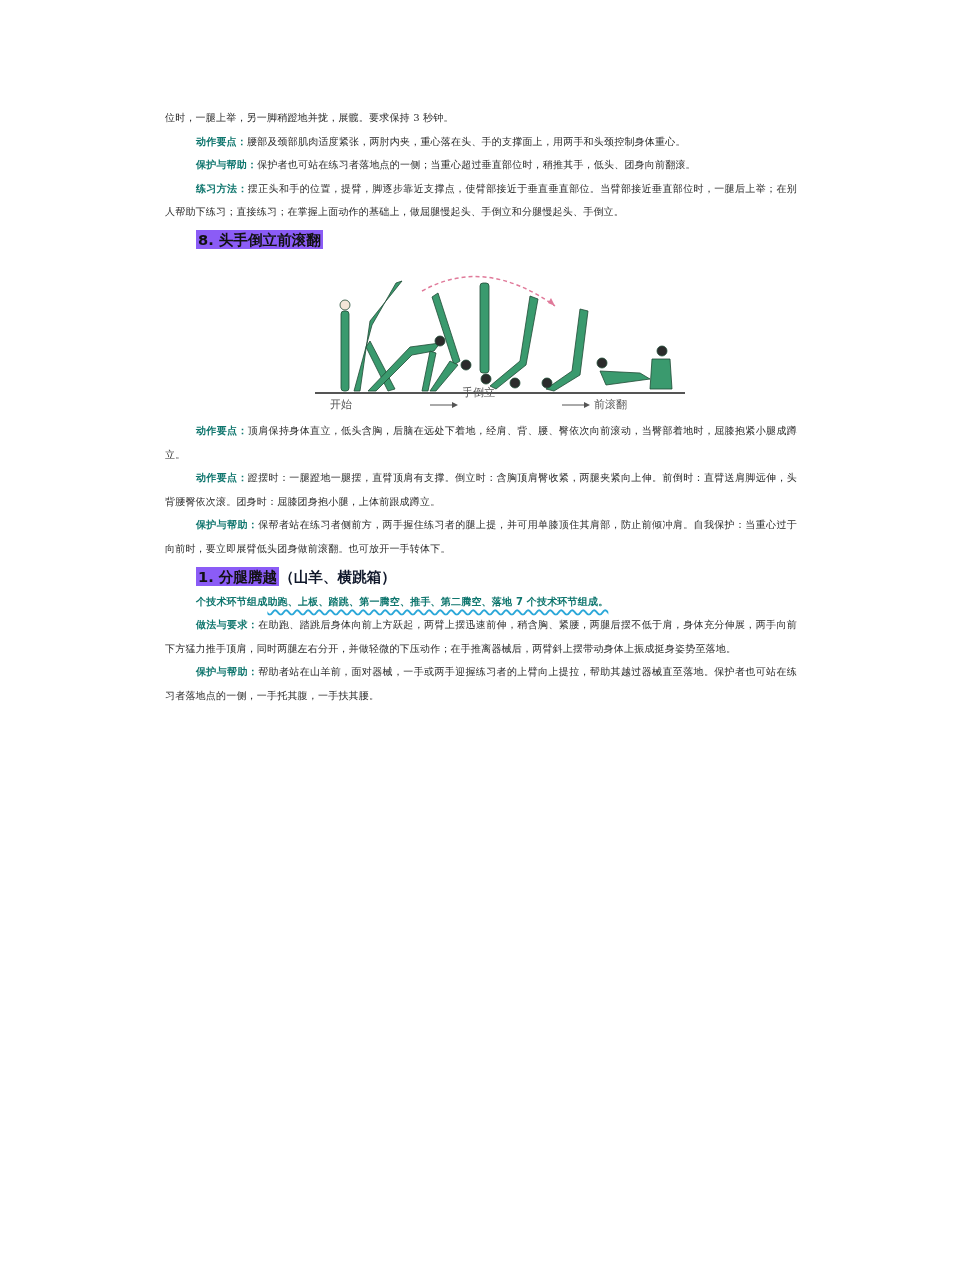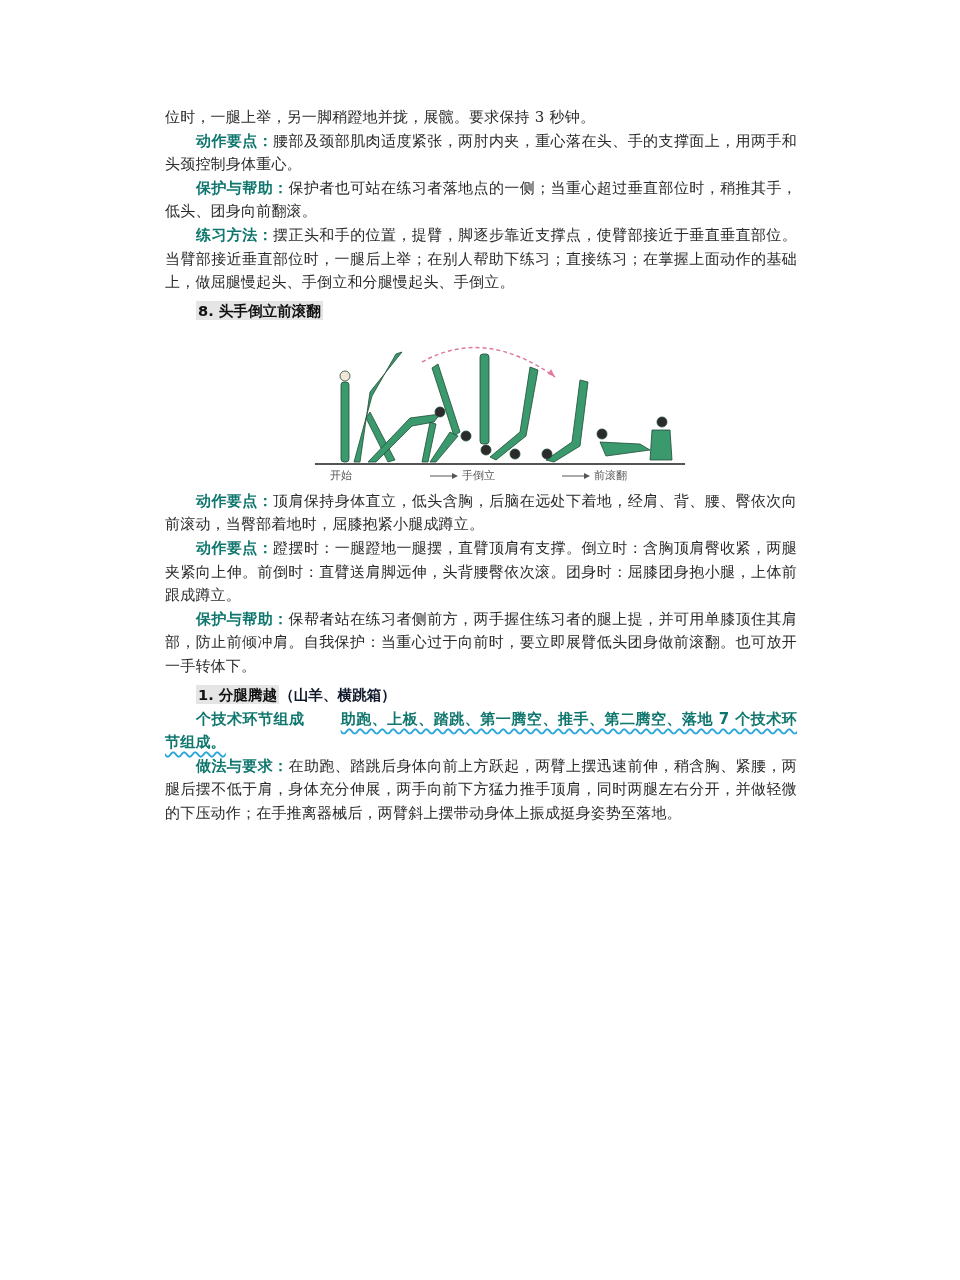--- a/index.html
+++ b/index.html
@@ -6,7 +6,7 @@
   body { width: 960px; height: 1280px; position: relative; overflow: hidden;
          font-family: "DejaVu Serif", "Liberation Serif", serif; color: #2a2a2a; }
   .page { position: absolute; left: 165px; top: 106px; width: 632px; }
-  .p { font-size: 15px; line-height: 23.6px; margin: 0; text-align: justify; letter-spacing: 0.2px; }
+  .p { font-size: 10px; line-height: 23.6px; margin: 0; text-align: justify; letter-spacing: 0.2px; }
   .indent { text-indent: 31px; }
   .kw { font-weight: bold; font-family: "DejaVu Sans", "Liberation Sans", sans-serif; color: #0f766e; }
   .heading { margin: 3px 0 0 0; padding-left: 31px; font-size: 14.6px; line-height: 26px; }

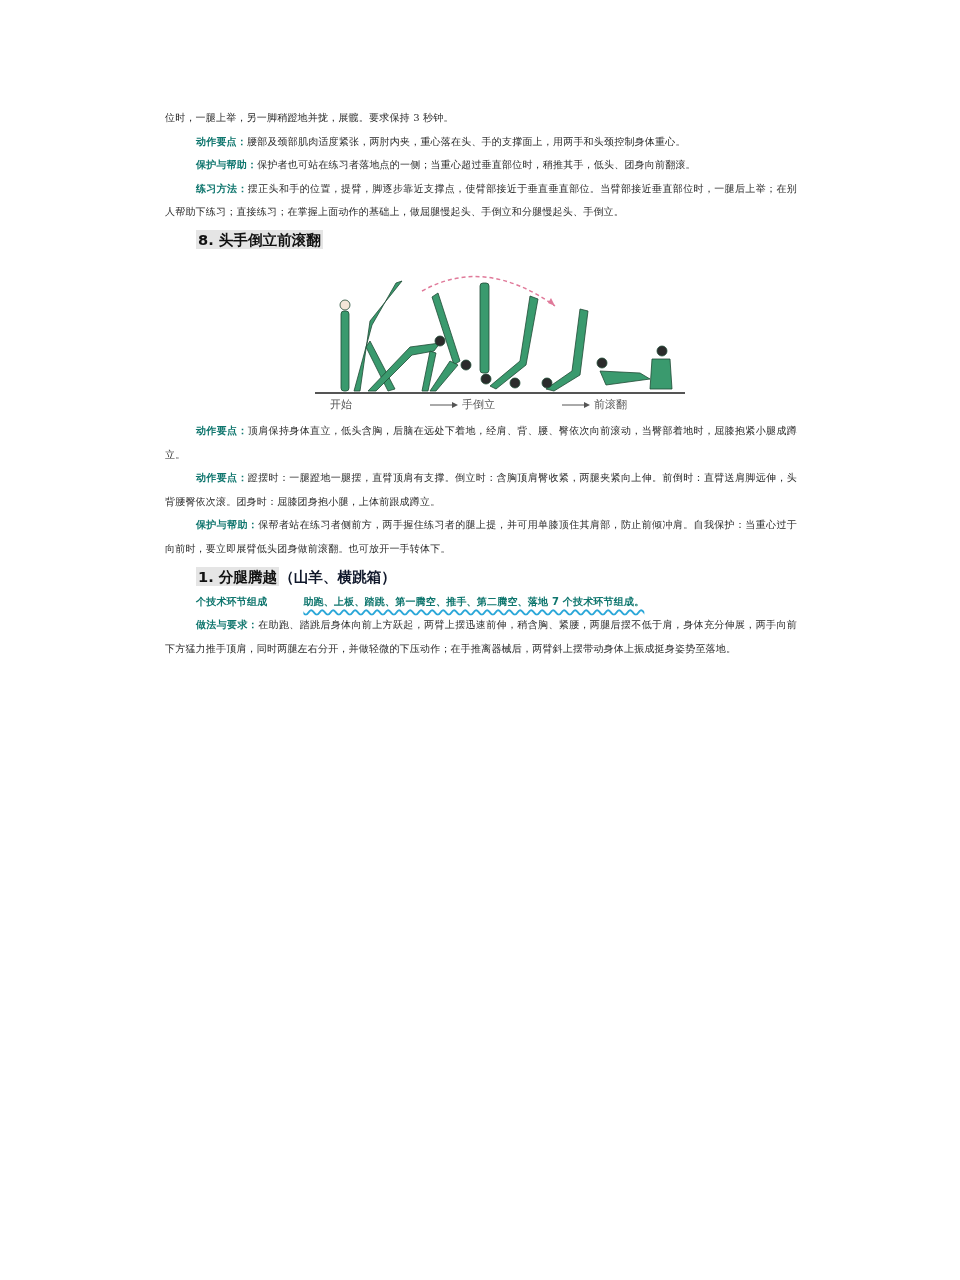--- a/index.html
+++ b/index.html
@@ -10,7 +10,7 @@
   .indent { text-indent: 31px; }
   .kw { font-weight: bold; font-family: "DejaVu Sans", "Liberation Sans", sans-serif; color: #0f766e; }
   .heading { margin: 3px 0 0 0; padding-left: 31px; font-size: 14.6px; line-height: 26px; }
-  .hl { background: #e5e5e5; font-weight: bold; font-family: "DejaVu Sans", "Liberation Sans", sans-serif; padding: 1px 2px; color:#111; }
+  .hl { background: #8b5cf6; font-weight: bold; font-family: "DejaVu Sans", "Liberation Sans", sans-serif; padding: 1px 2px; color:#111; }
   .hl-tail { font-weight: bold; font-family: "DejaVu Sans", "Liberation Sans", sans-serif; color:#0f172a; }
   .squiggle { text-decoration: underline wavy #2aa7d8; text-decoration-thickness: 1.5px; text-underline-offset: 4px; padding-left: 36px; }
   .figure { position: relative; width: 380px; height: 150px; margin: 8px 0 8px 145px; }

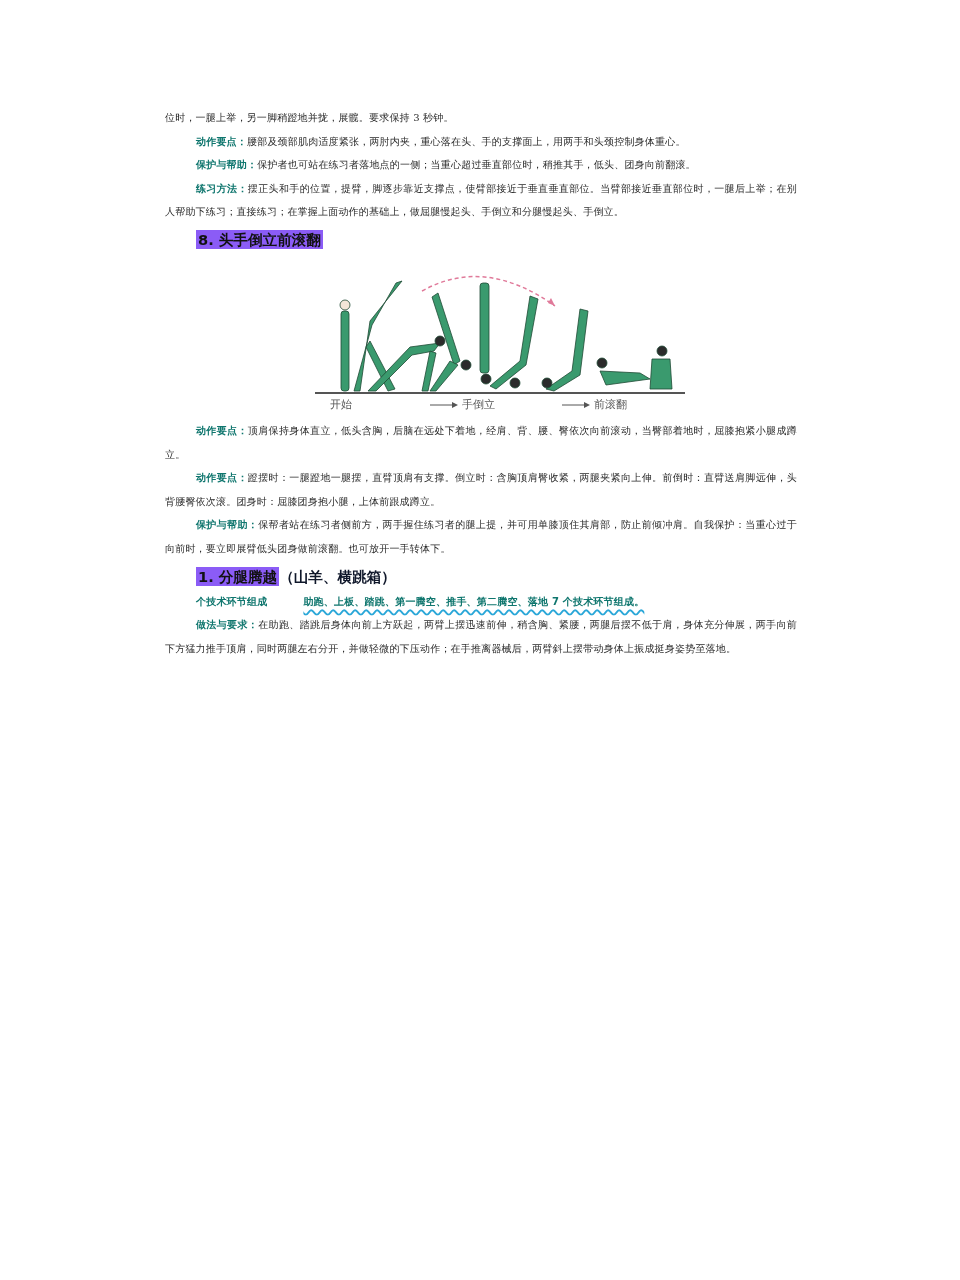--- a/index.html
+++ b/index.html
@@ -87,7 +87,7 @@
       <polygon points="274,141 280,144 274,147" fill="#555"></polygon>
     </svg>
     <span class="fig-label" style="left:20px; top:136px;">开始</span>
-    <span class="fig-label" style="left:152px; top:136px;">手倒立</span>
+    <span class="fig-label" style="left:152px; top:124px;">手倒立</span>
     <span class="fig-label" style="left:284px; top:136px;">前滚翻</span>
   </div>
 

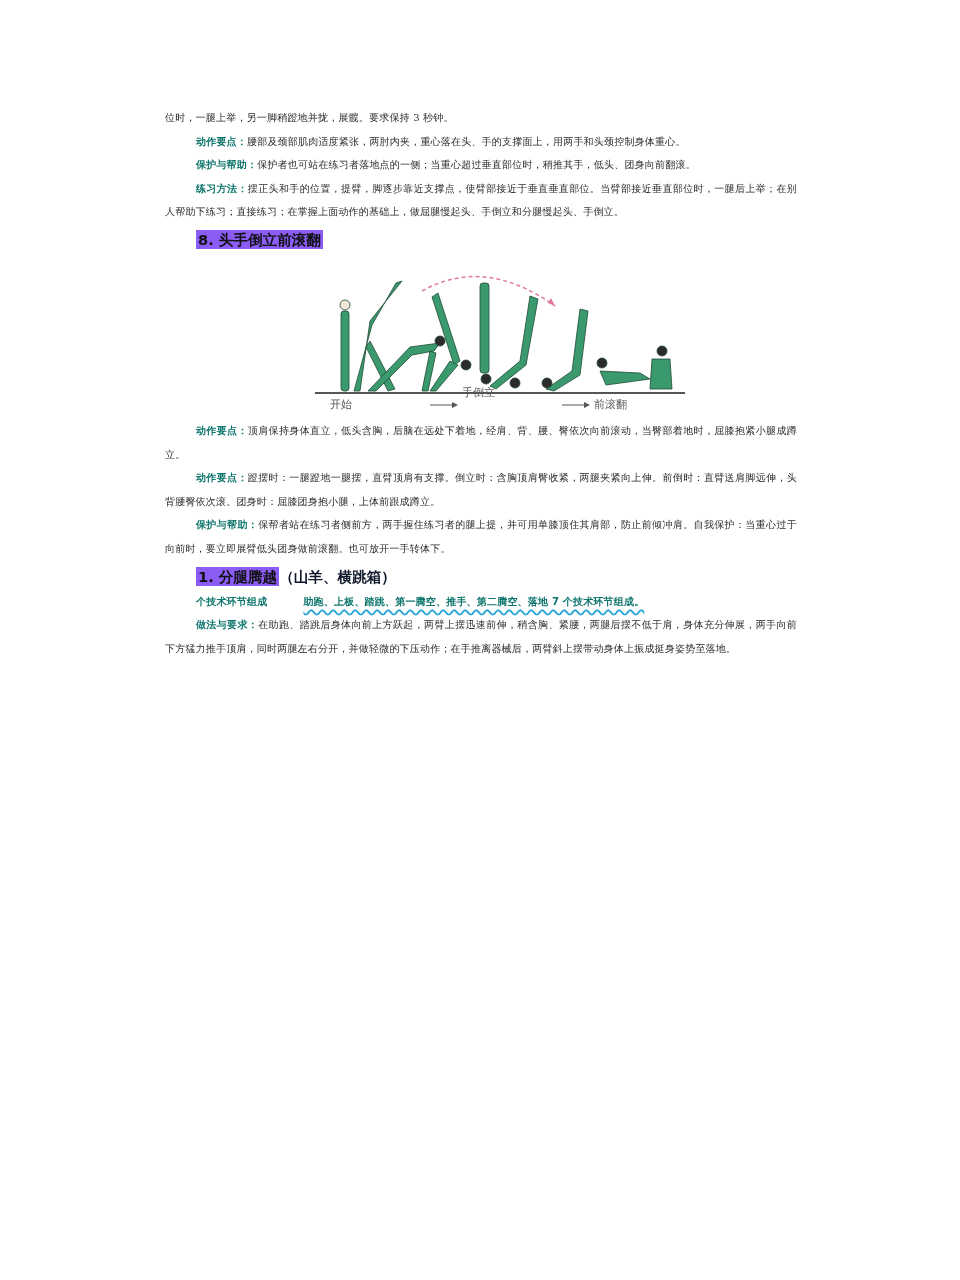--- a/index.html
+++ b/index.html
@@ -12,7 +12,7 @@
   .heading { margin: 3px 0 0 0; padding-left: 31px; font-size: 14.6px; line-height: 26px; }
   .hl { background: #8b5cf6; font-weight: bold; font-family: "DejaVu Sans", "Liberation Sans", sans-serif; padding: 1px 2px; color:#111; }
   .hl-tail { font-weight: bold; font-family: "DejaVu Sans", "Liberation Sans", sans-serif; color:#0f172a; }
-  .squiggle { text-decoration: underline wavy #2aa7d8; text-decoration-thickness: 1.5px; text-underline-offset: 4px; padding-left: 36px; }
+  .squiggle { text-decoration: underline wavy #2aa7d8; text-decoration-thickness: 1.5px; text-underline-offset: 4px; }
   .figure { position: relative; width: 380px; height: 150px; margin: 8px 0 8px 145px; }
   .figure svg { display: block; }
   .fig-label { position: absolute; font-size: 11px; color: #555; font-family: "DejaVu Sans", "Liberation Sans", sans-serif; }

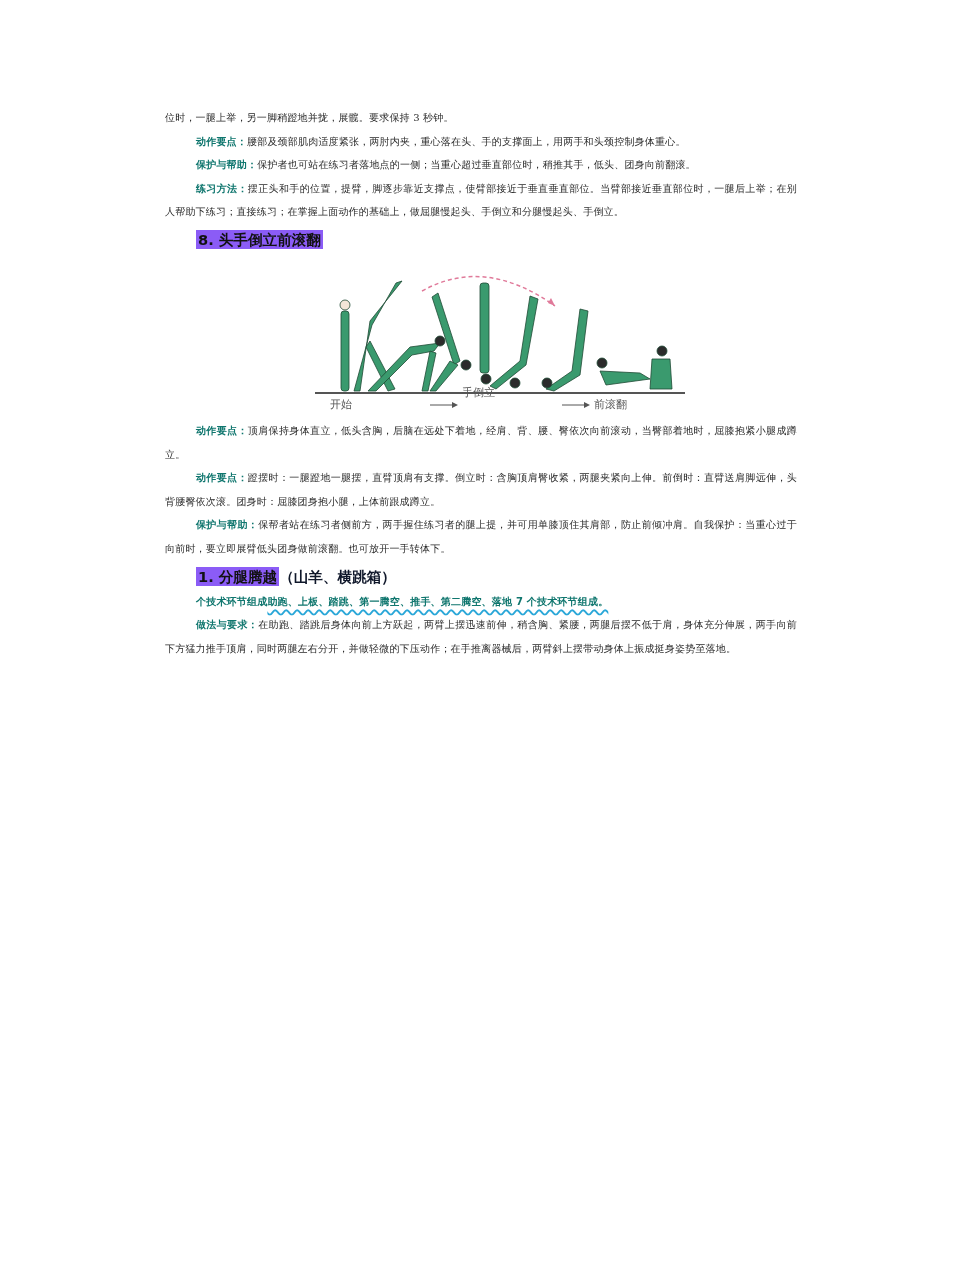--- a/index.html
+++ b/index.html
@@ -115,6 +115,9 @@
     <span class="kw">做法与要求：</span><span>在助跑、踏跳后身体向前上方跃起，两臂上摆迅速前伸，稍含胸、紧腰，两腿后摆不低于肩，身体充分伸展，两手向前下方猛力推手顶肩，同时两腿左右分开，并做轻微的下压动作；在手推离器械后，两臂斜上摆带动身体上振成挺身姿势至落地。</span>
   </p>
 
+  <p class="p indent">
+    <span class="kw">保护与帮助：</span><span>帮助者站在山羊前，面对器械，一手或两手迎握练习者的上臂向上提拉，帮助其越过器械直至落地。保护者也可站在练习者落地点的一侧，一手托其腹，一手扶其腰。</span>
+  </p>
 
 
 </div>

